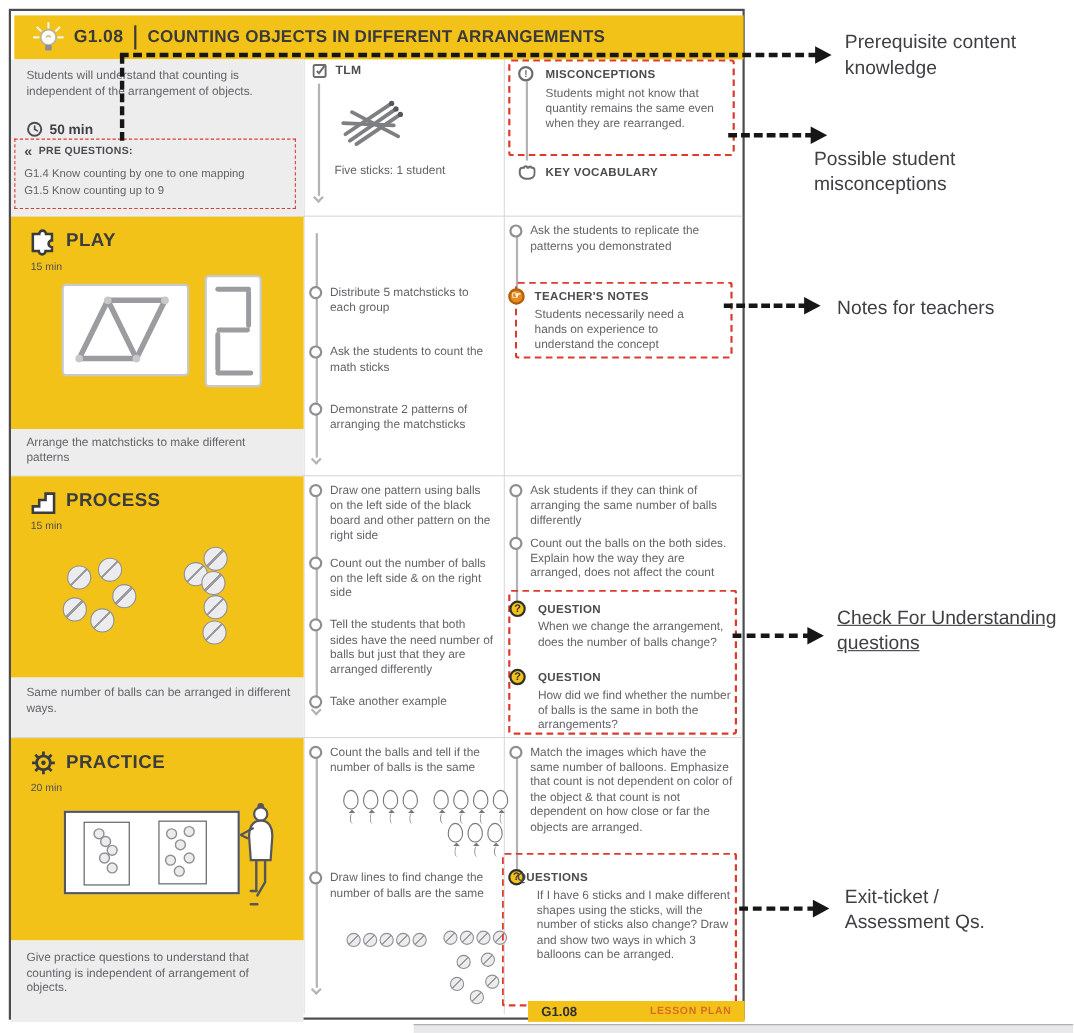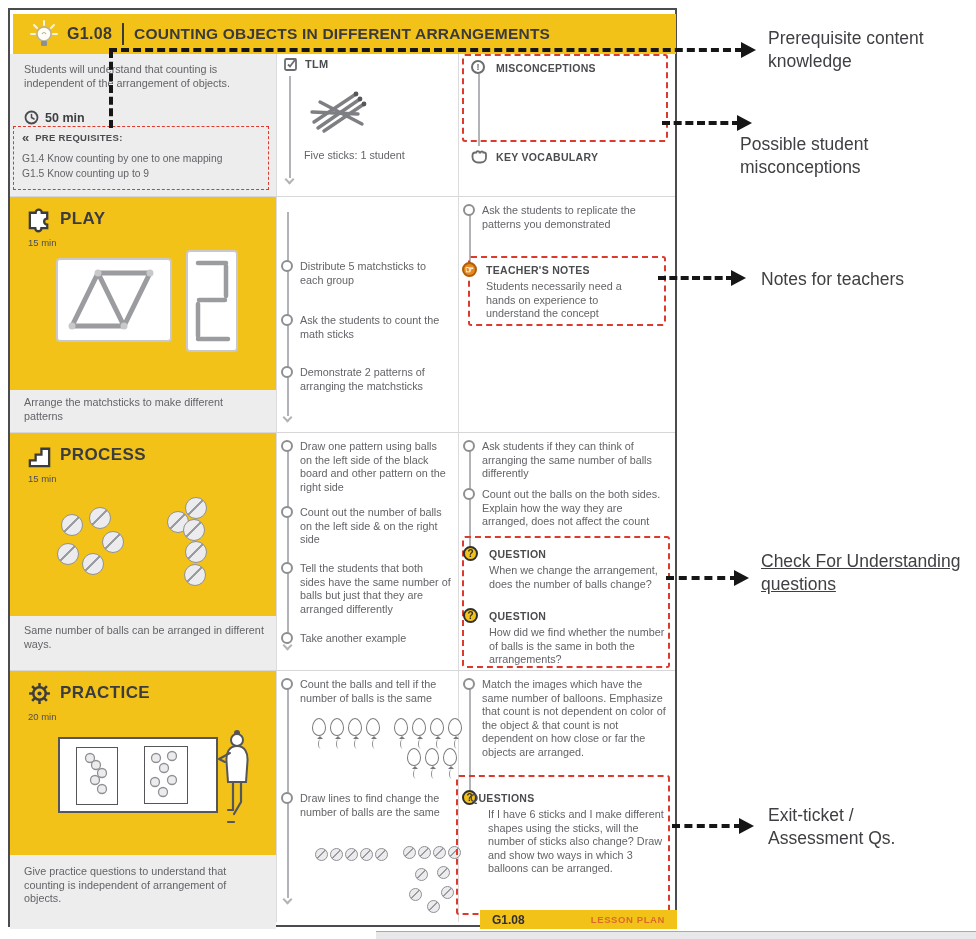--- a/index.html
+++ b/index.html
@@ -159,6 +159,7 @@
       <span class="info-ring">!</span>
     </div>
     <div class="abs lbl" style="left:486px; top:52px;">MISCONCEPTIONS</div>
+    <div class="abs body-txt" style="left:486px; top:69px; width:155px;">Students might not know that quantity remains the same even when they are rearranged.</div>
     <div class="abs" style="left:459px; top:136px;">
       <svg width="18" height="18" viewBox="0 0 18 18">
         <path d="M3.5 9.5 c0-2 1.4-3 2.8-3 h1 c.3-1.9 2.9-1.9 3.2 0 h1 c.3-1.5 2.5-1.5 2.8 0 h.7 c1.3 0 2 1 2 2.3 v2.8 c0 2.9-2.3 4.9-5.2 4.9 h-2.8 c-2.9 0-5.5-2.3-5.5-5.2 z" fill="none" stroke="#6b6c6f" stroke-width="1.8"></path>

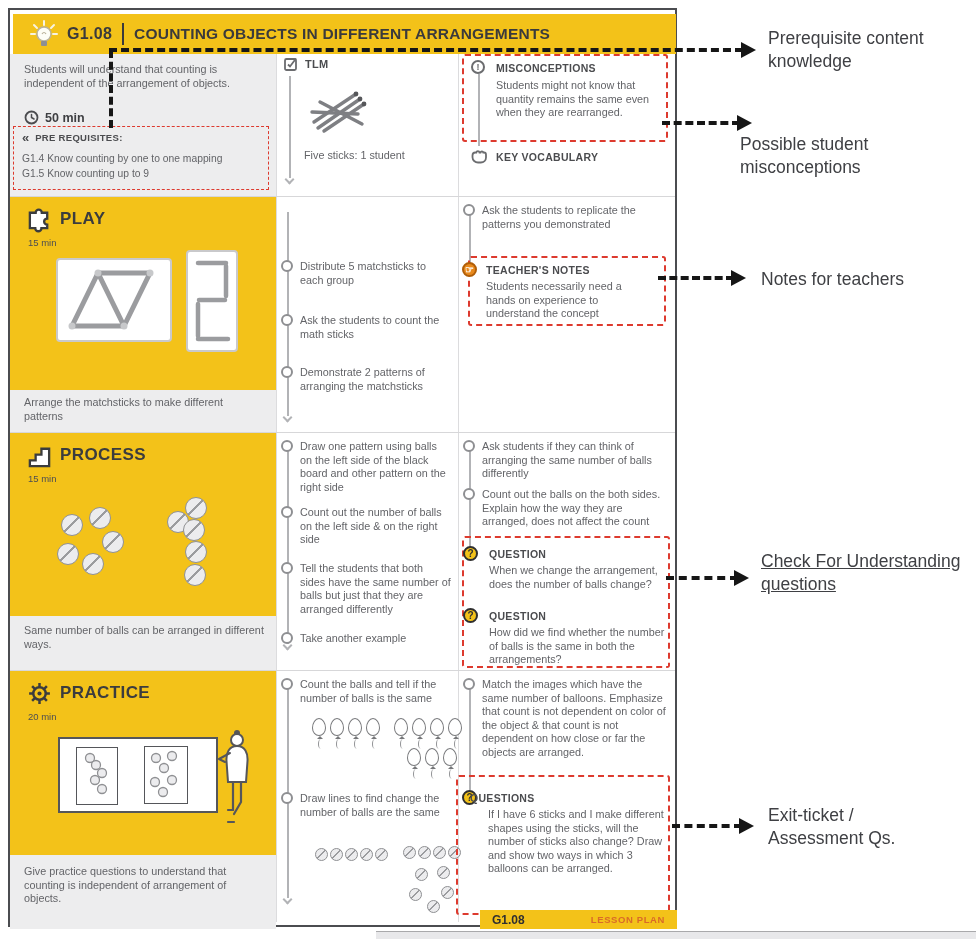--- a/index.html
+++ b/index.html
@@ -116,7 +116,7 @@
     <div class="redbox-thin" style="left:3px; top:116px; width:256px; height:64px;">
       <div style="display:flex; gap:6px; align-items:center; margin:5px 0 0 8px;">
         <span style="font-size:13px; font-weight:bold; color:#4b4c4f; line-height:10px;">«</span>
-        <span class="lbl" style="font-size:9.5px;">PRE REQUISITES:</span>
+        <span class="lbl" style="font-size:9.5px;">PRE QUESTIONS:</span>
       </div>
       <div class="body-txt" style="margin:8px 0 0 8px; font-size:10.3px; line-height:15px;">
         <div>G1.4 Know counting by one to one mapping</div>

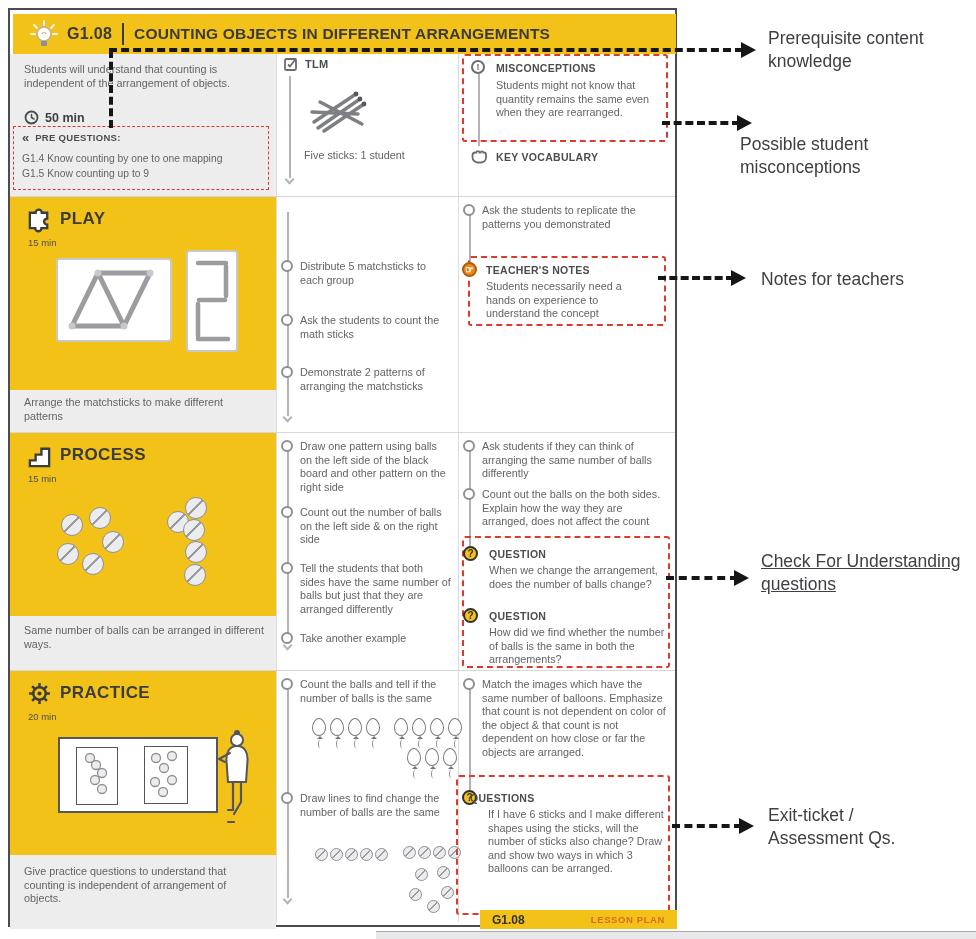--- a/index.html
+++ b/index.html
@@ -268,7 +268,7 @@
     </div>
     <div class="step" style="left:271px; top:552px; width:170px;">
       <span class="tl-circle"></span>
-      <span class="body-txt">Tell the students that both sides have the same number of balls but just that they are arranged differently</span>
+      <span class="body-txt">Tell the students that both sides have the need number of balls but just that they are arranged differently</span>
     </div>
     <div class="step" style="left:271px; top:622px; width:170px;">
       <span class="tl-circle"></span>

